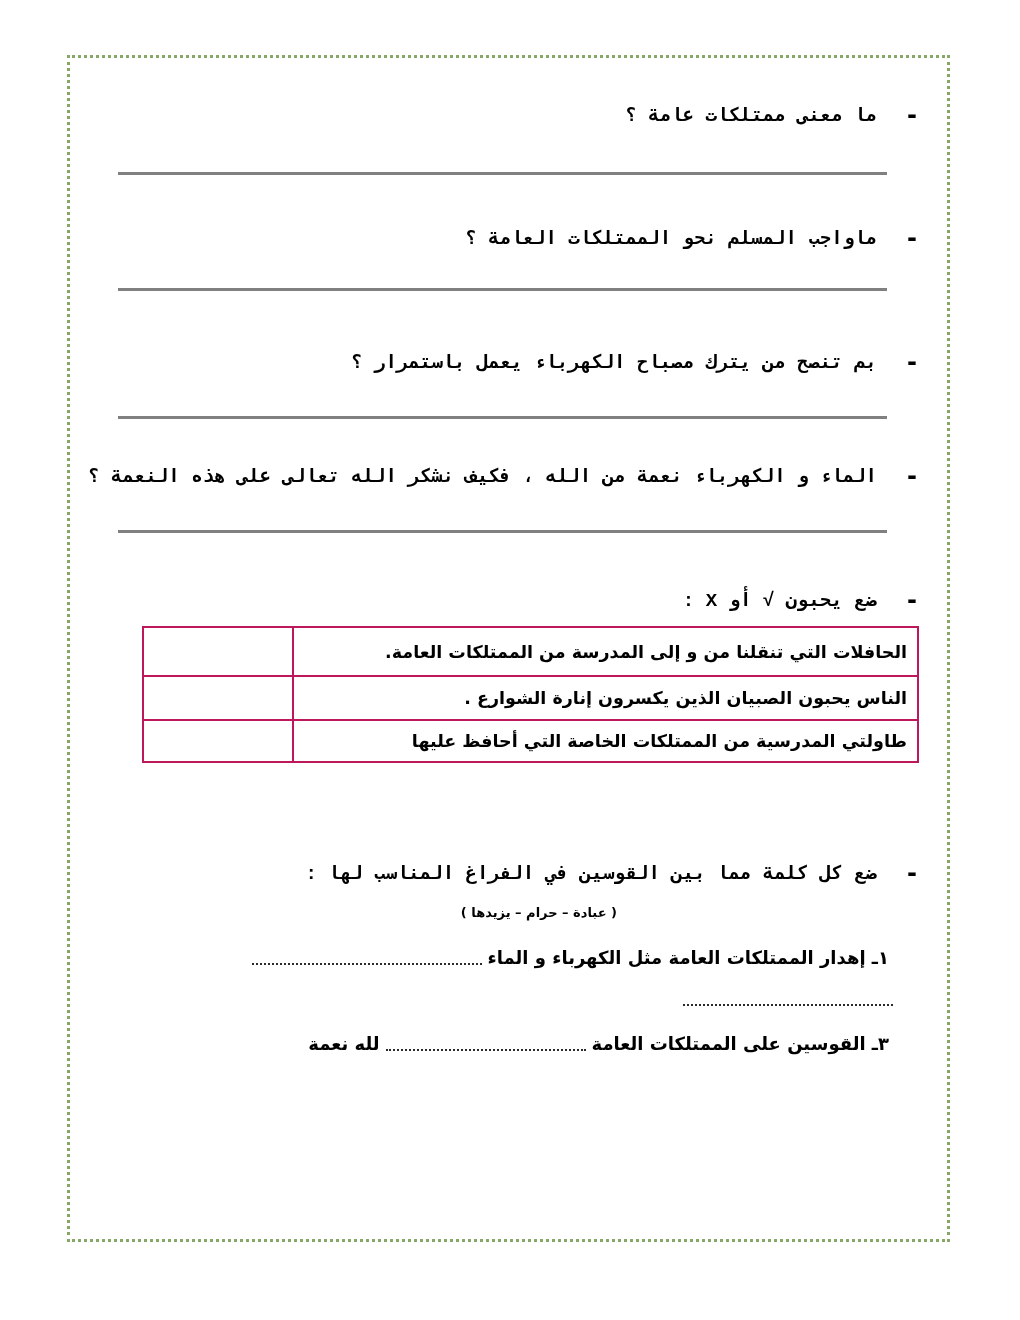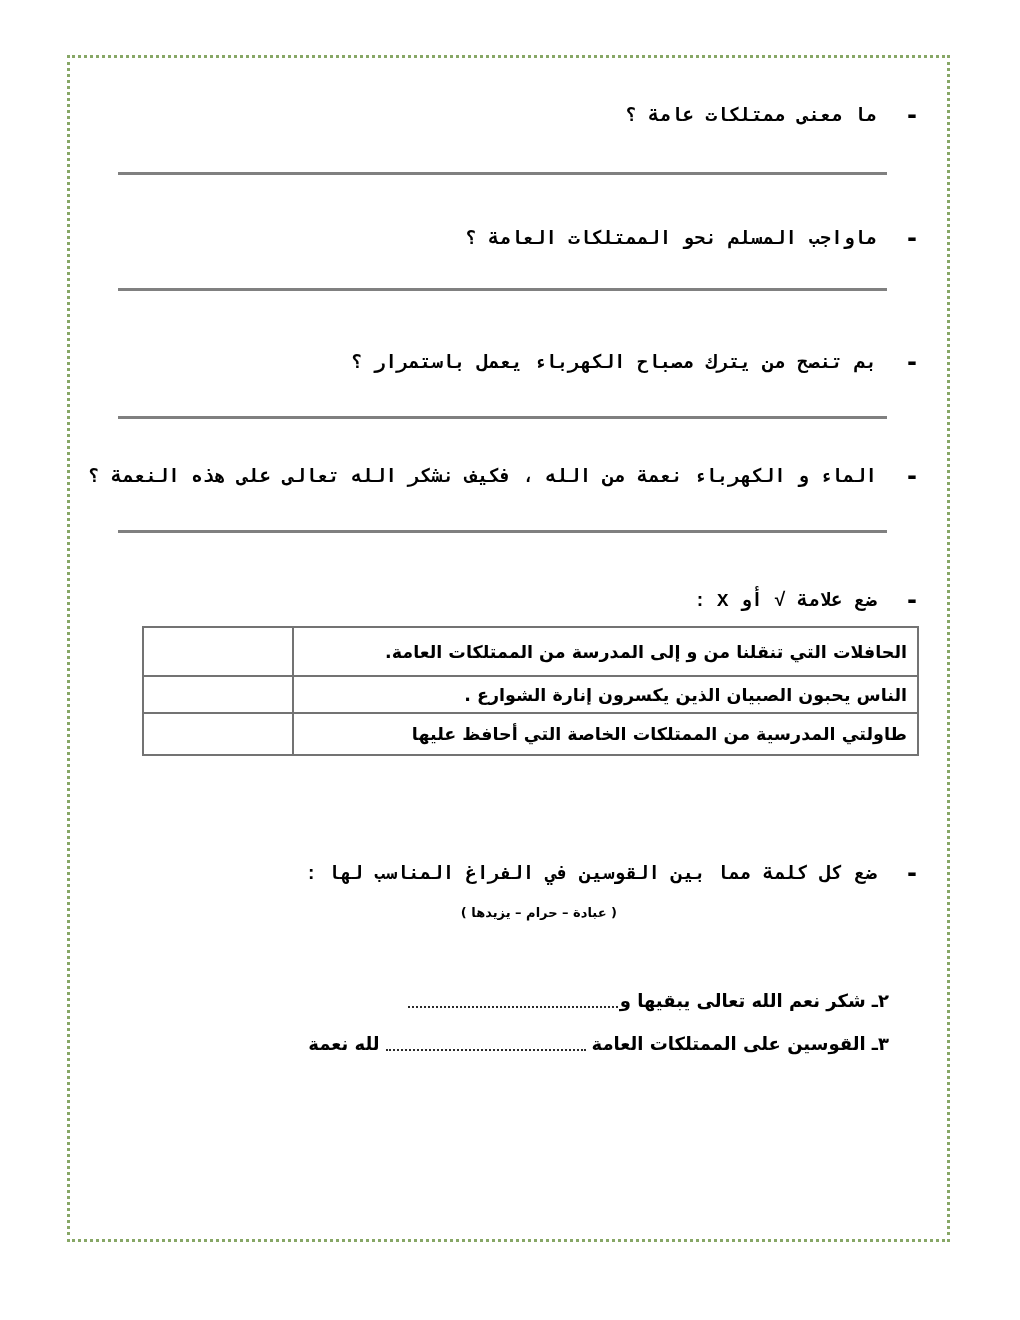--- a/index.html
+++ b/index.html
@@ -87,7 +87,7 @@
 
     <div class="instr-row" style="top:530px">
       <span class="dash">-</span>
-      <span class="q-text">ضع علامة √ أو X  :</span>
+      <span class="q-text">ضع يحبون √ أو X  :</span>
     </div>
 
     <table class="check-table">

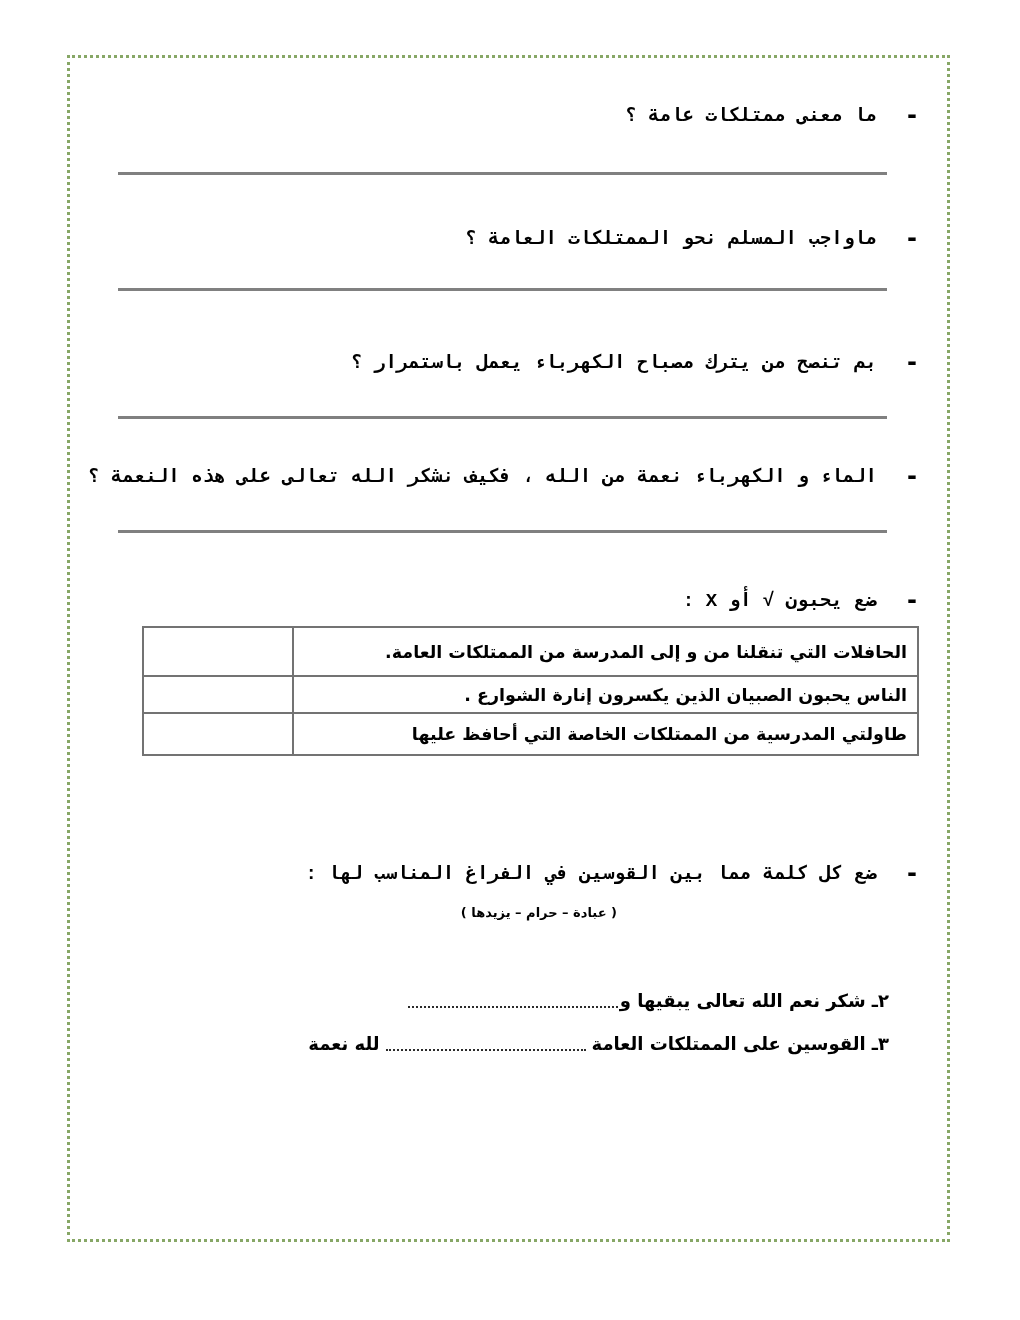--- a/index.html
+++ b/index.html
@@ -30,7 +30,7 @@
     position:absolute; top:568px; left:72px; width:775px;
     border-collapse:collapse; direction:rtl; table-layout:fixed;
   }
-  table.check-table td { border:2px solid #737373; vertical-align:middle; }
+  table.check-table td { border:2px solid #be185d; vertical-align:middle; }
   td.stmt { width:625px; padding:4px 10px; font-weight:700; font-size:17.5px; text-align:right; }
   td.chk  { width:150px; cursor:pointer; }
   tr.r1 td { height:49px; }

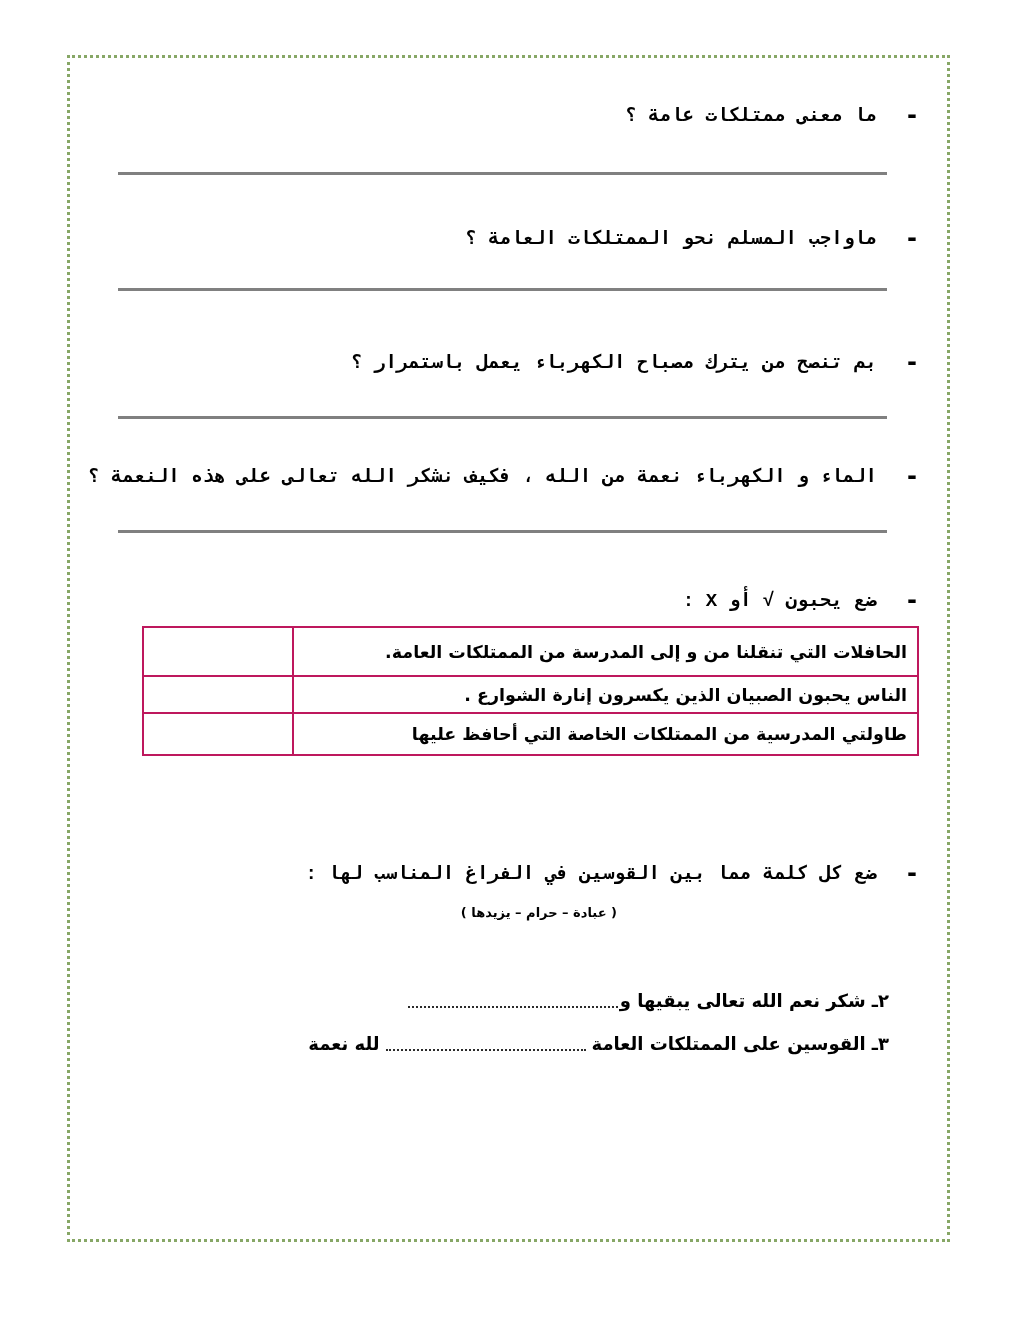--- a/index.html
+++ b/index.html
@@ -34,7 +34,7 @@
   td.stmt { width:625px; padding:4px 10px; font-weight:700; font-size:17.5px; text-align:right; }
   td.chk  { width:150px; cursor:pointer; }
   tr.r1 td { height:49px; }
-  tr.r2 td { height:37px; }
+  tr.r2 td { height:44px; }
   tr.r3 td { height:42px;padding-left:28px; }
   tr.r4 td { height:56px; }
 

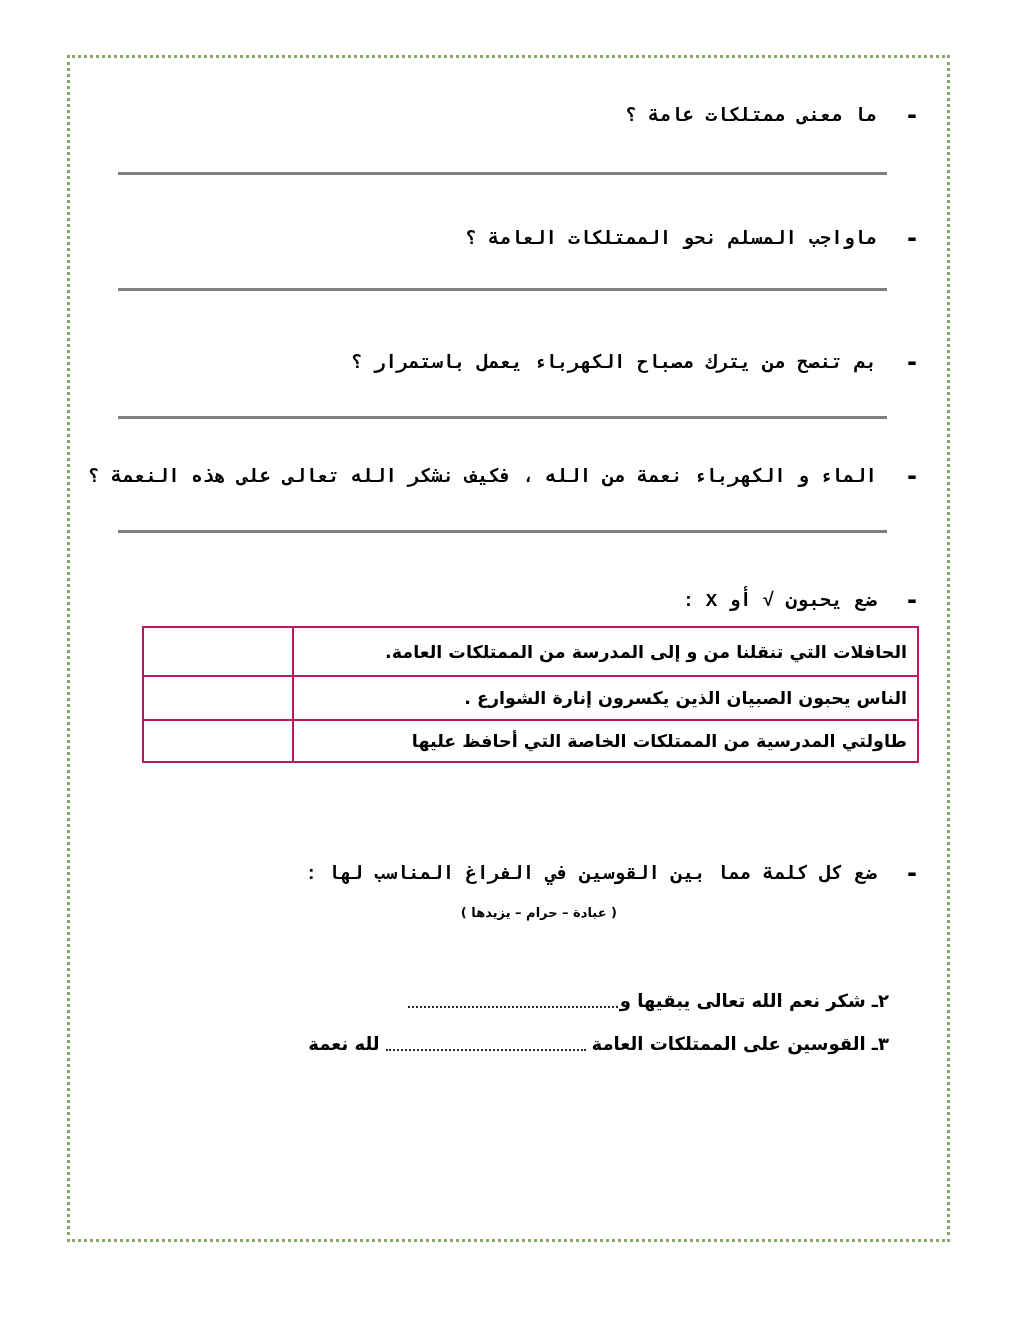--- a/index.html
+++ b/index.html
@@ -114,6 +114,10 @@
 
     <div class="options-row" style="top:847px">( عبادة – حرام – يزيدها )</div>
 
+    <div class="fill-row" style="top:889px">
+      <span>١ـ إهدار الممتلكات العامة مثل الكهرباء و الماء</span>
+      <span class="blank b1"></span>
+    </div>
 
     <div class="fill-row" style="top:932px">
       <span>٢ـ شكر نعم الله تعالى يبقيها و</span>

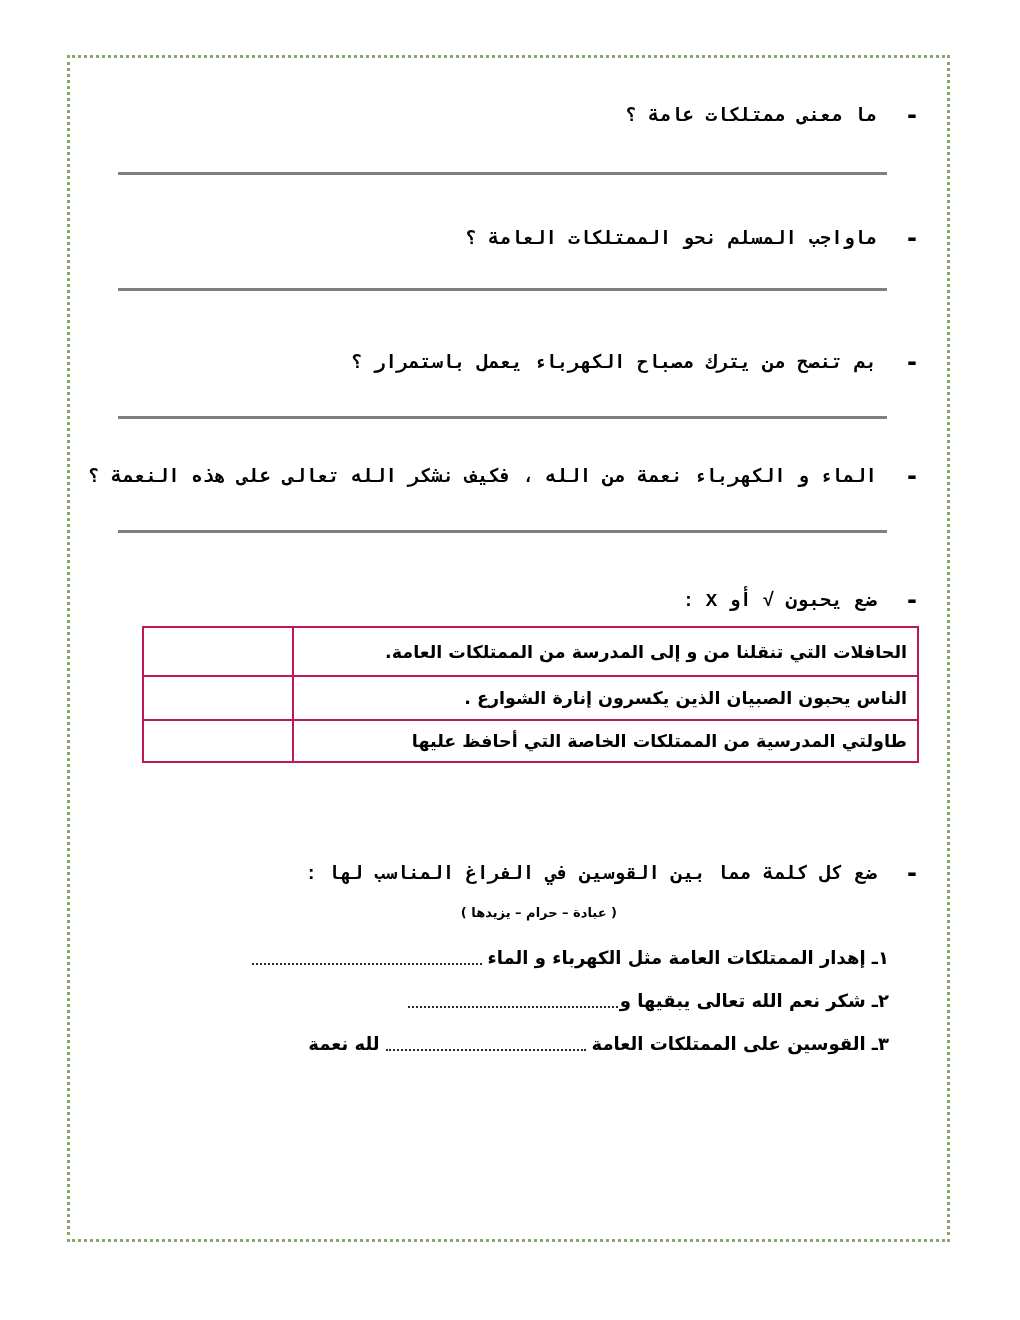--- a/index.html
+++ b/index.html
@@ -120,7 +120,6 @@
     </div>
 
     <div class="fill-row" style="top:932px">
-      <span>٢ـ شكر نعم الله تعالى يبقيها و</span>
       <span class="blank b2"></span>
     </div>
 

